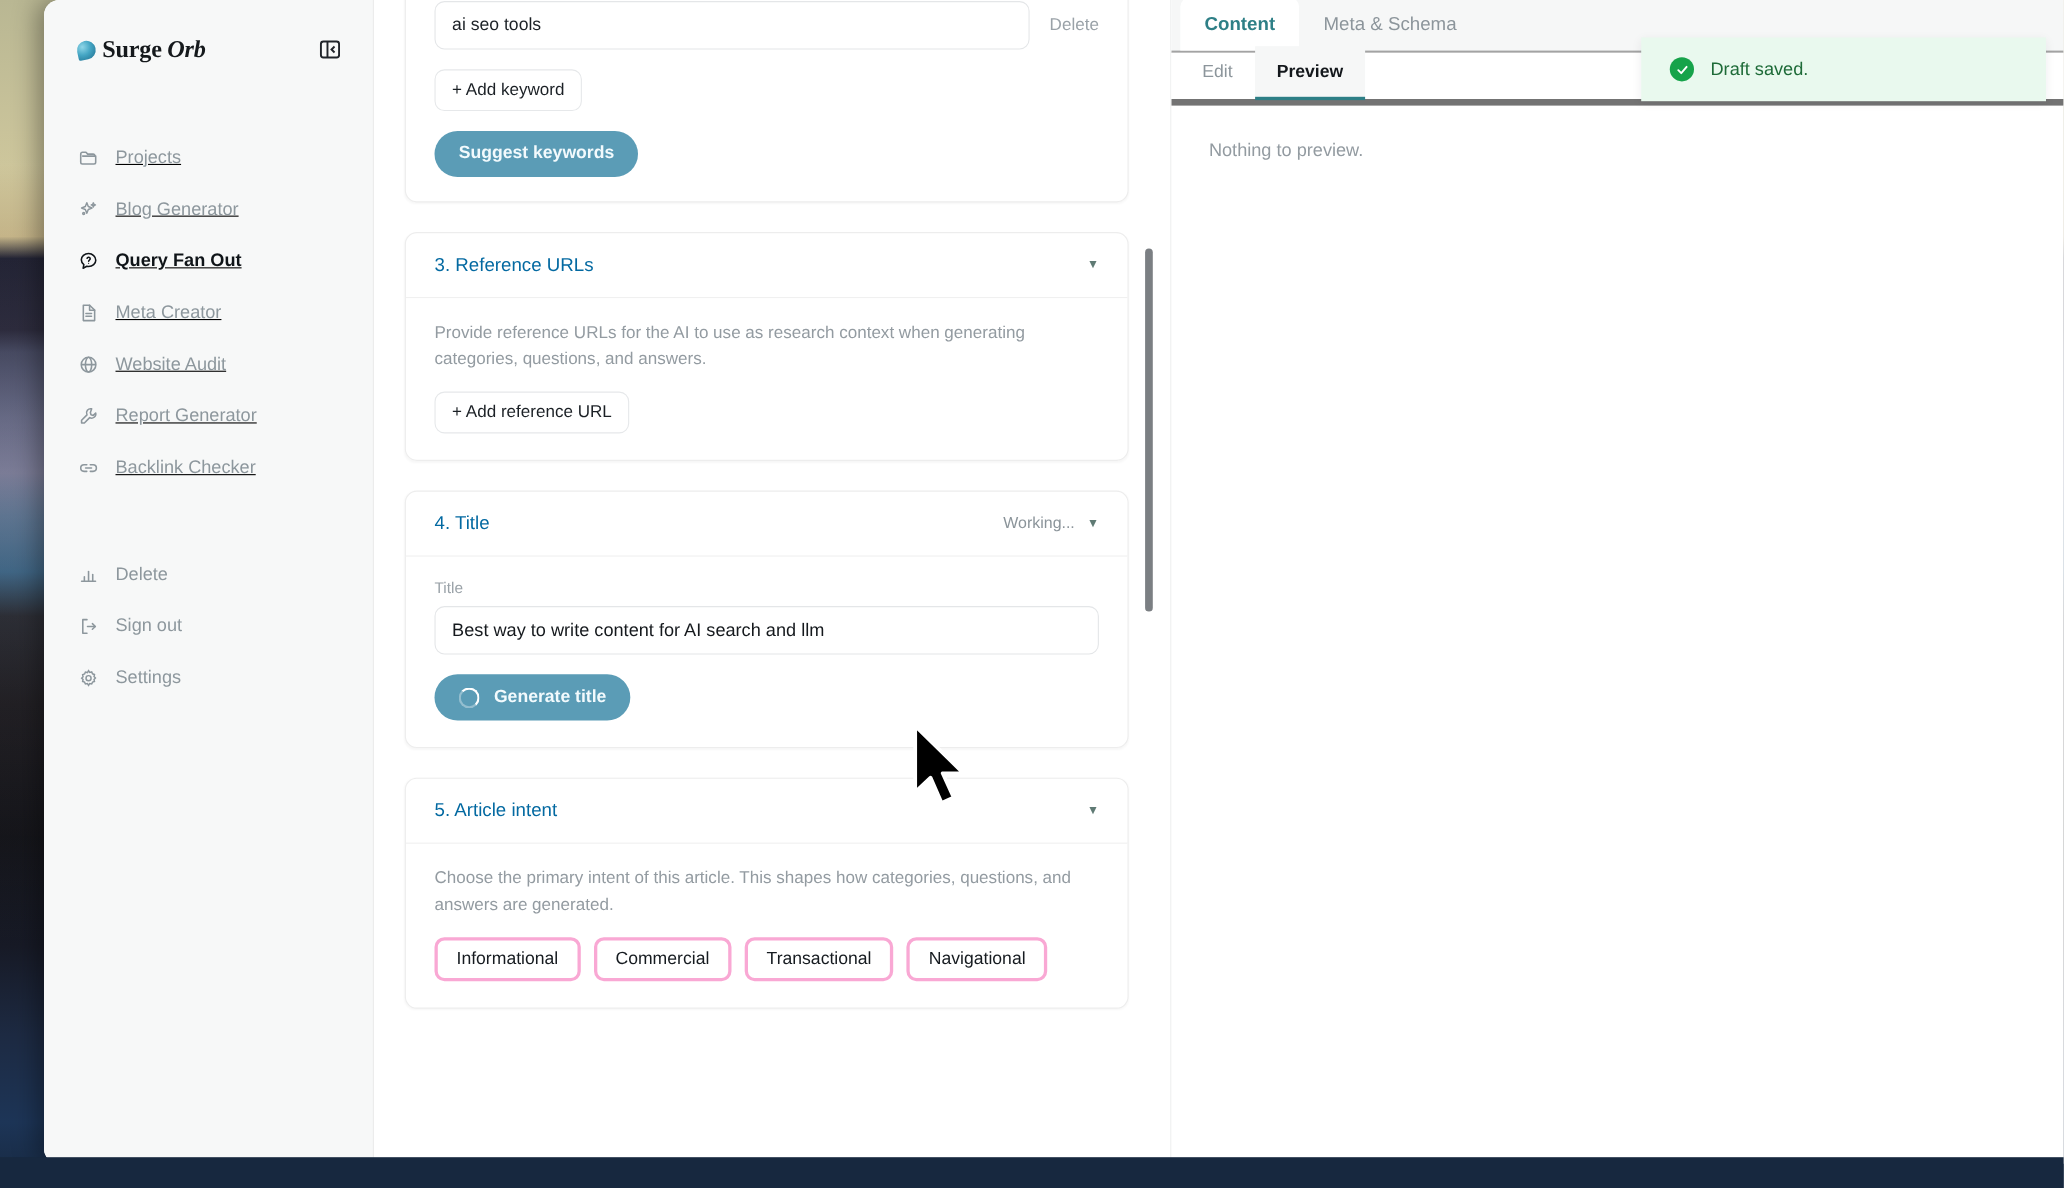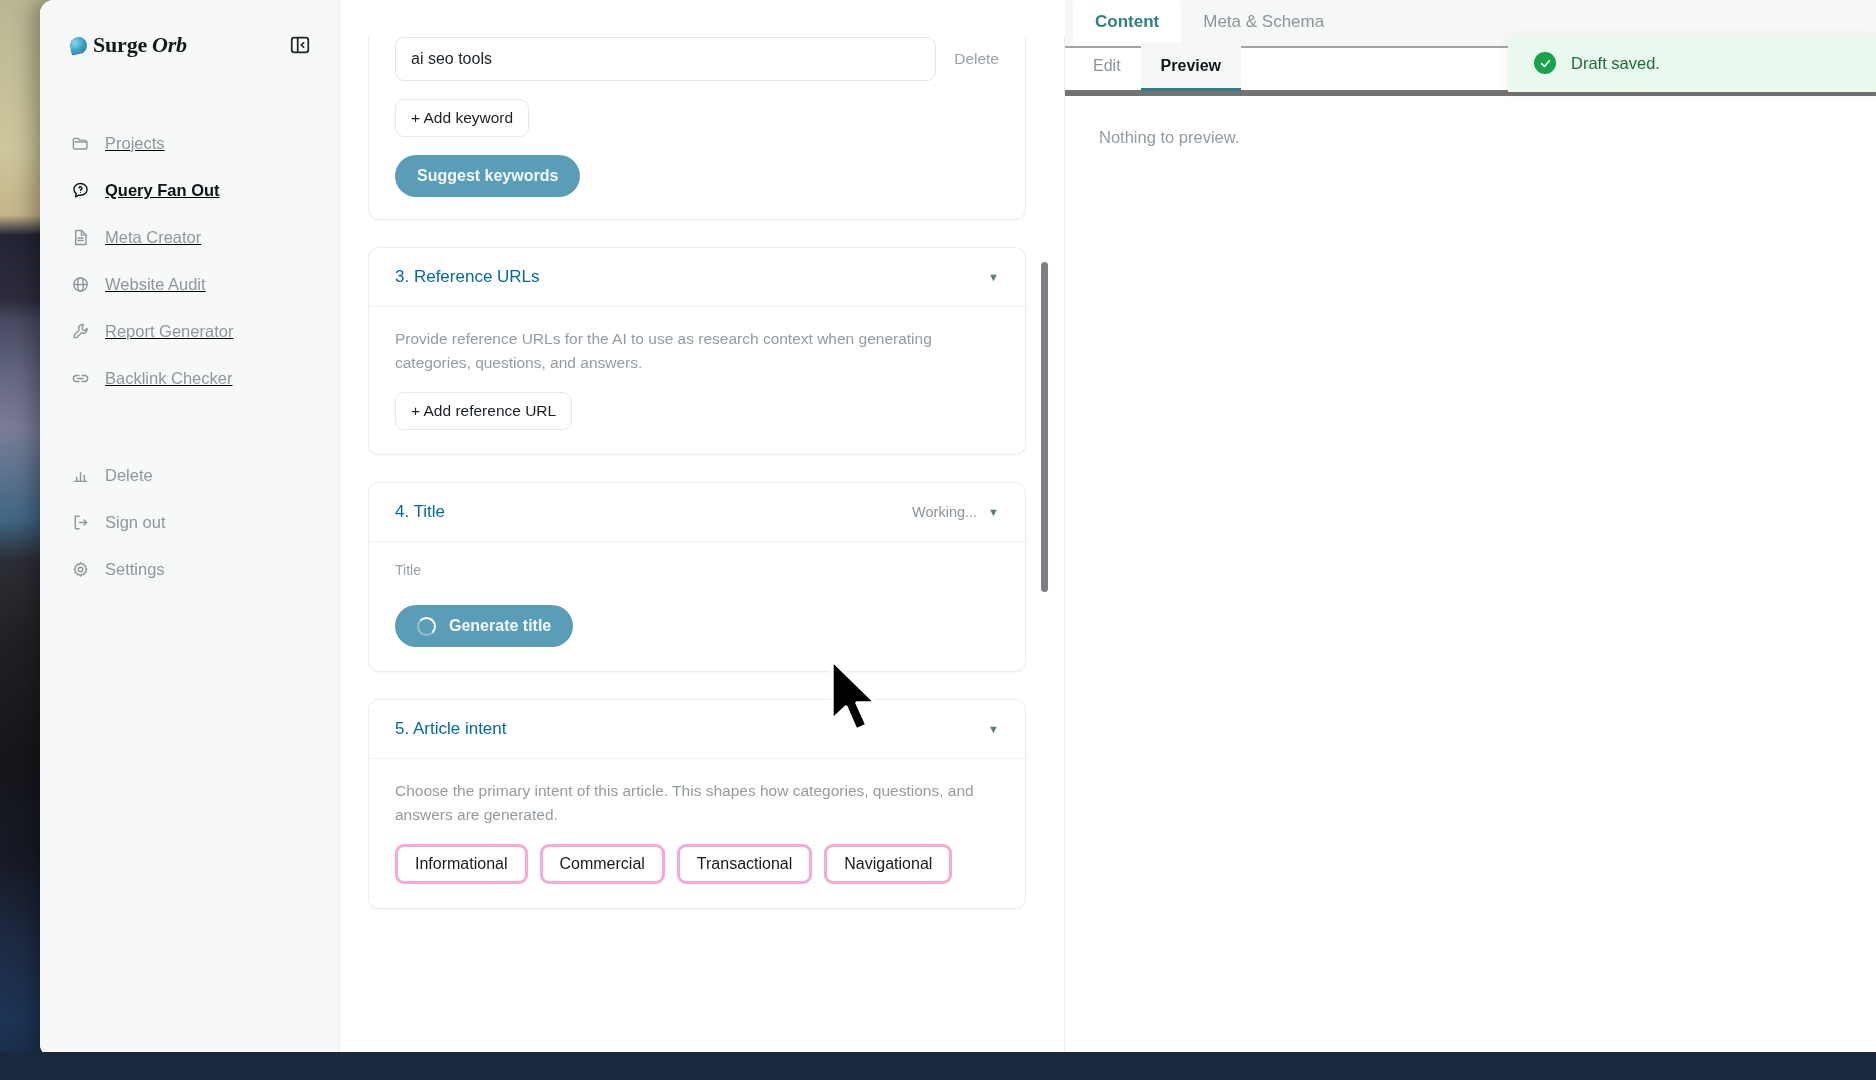--- a/index.html
+++ b/index.html
@@ -129,7 +129,6 @@
     position: relative;
     overflow: hidden;
     border-right: 1px solid #e9ebec;
-    margin-top: 36px;
   }
   #middle-scroll {
     position: absolute;

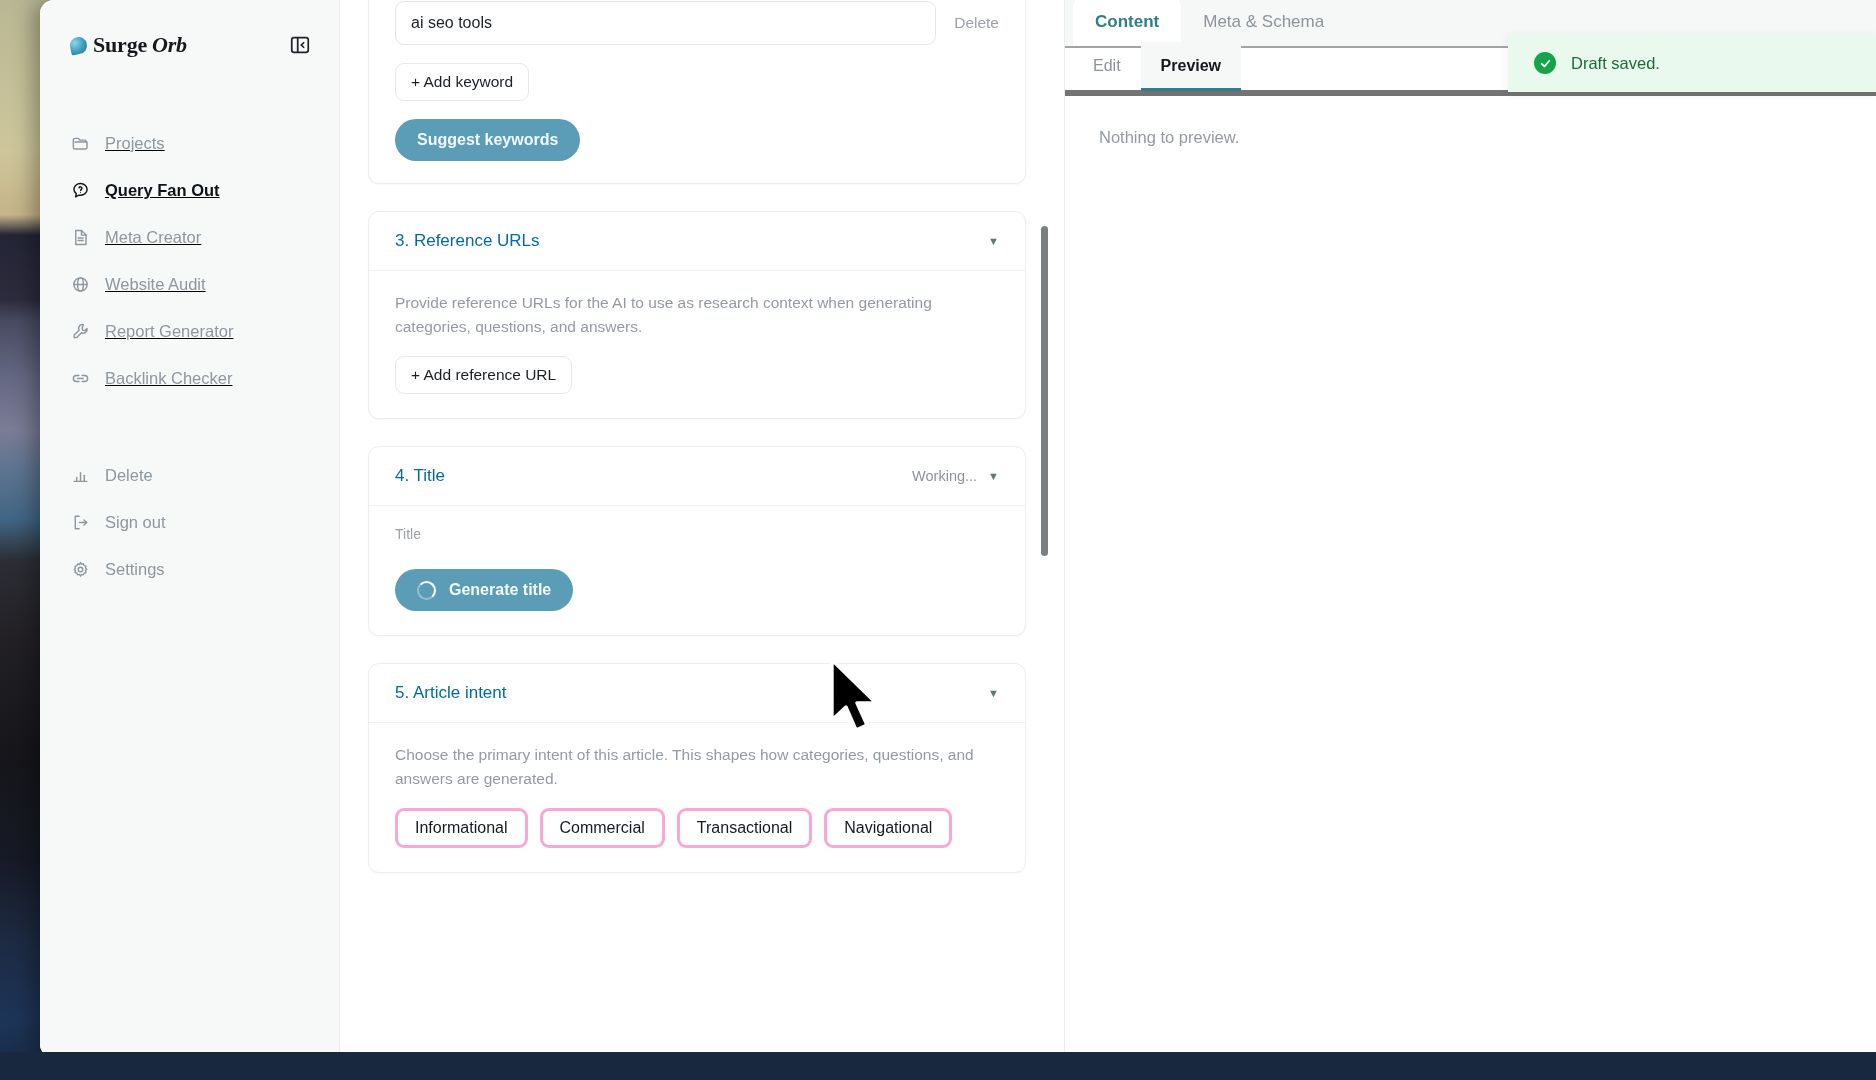--- a/index.html
+++ b/index.html
@@ -359,7 +359,7 @@
   
   #toast {
     position: absolute;
-    right: 0;
+    right: 16px;
     top: 34px;
     width: 368px;
     height: 58px;

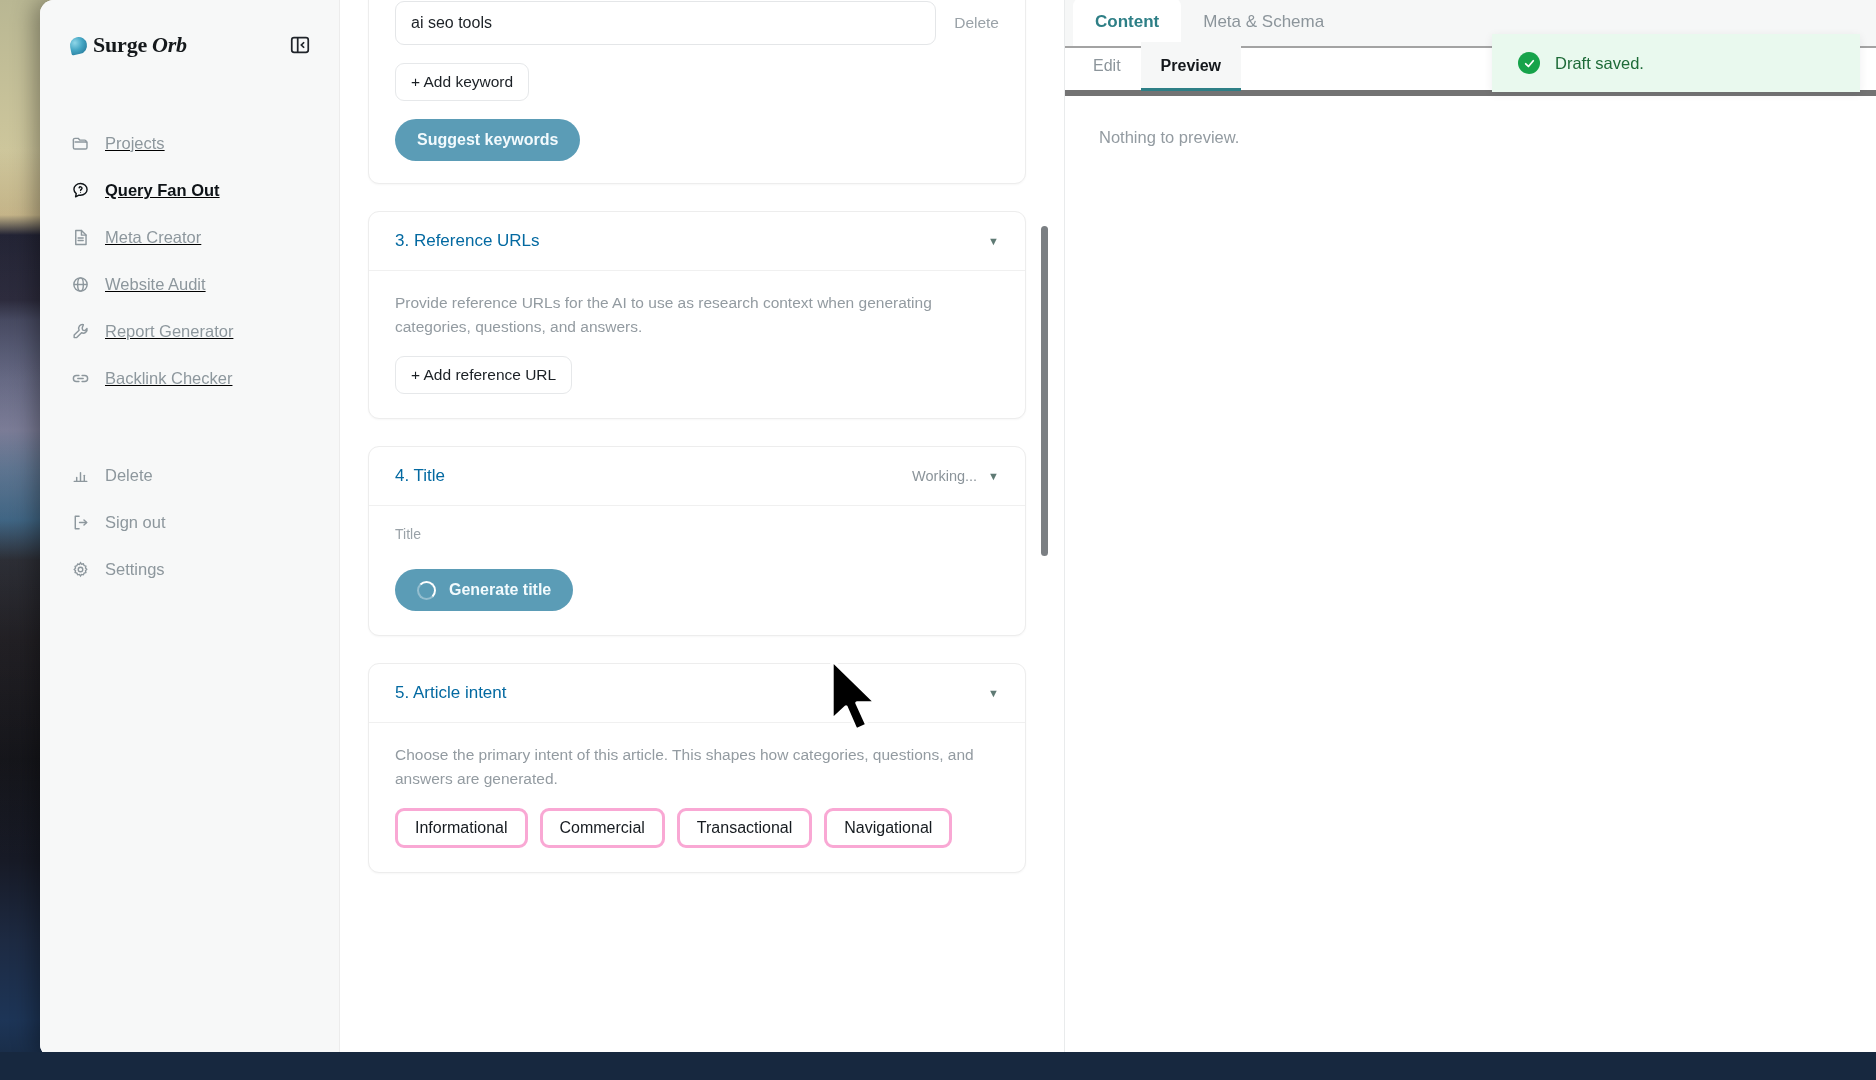--- a/index.html
+++ b/index.html
@@ -429,6 +429,16 @@
         <span>Projects</span>
       </div>
 
+      <div class="nav-item">
+        <span class="nav-ico">
+          <svg viewBox="0 0 24 24" fill="none" stroke="currentColor" stroke-width="1.7" stroke-linejoin="round">
+            <path d="M10 4.2l1.7 4.3 4.3 1.7-4.3 1.7L10 16.2l-1.7-4.3L4 10.2l4.3-1.7z"></path>
+            <path d="M17.5 4.3l.7 1.7 1.7.7-1.7.7-.7 1.7-.7-1.7-1.7-.7 1.7-.7z"></path>
+            <circle cx="6.4" cy="16.6" r="1.1"></circle>
+          </svg>
+        </span>
+        <span>Blog Generator</span>
+      </div>
 
       <div class="nav-item active">
         <span class="nav-ico">

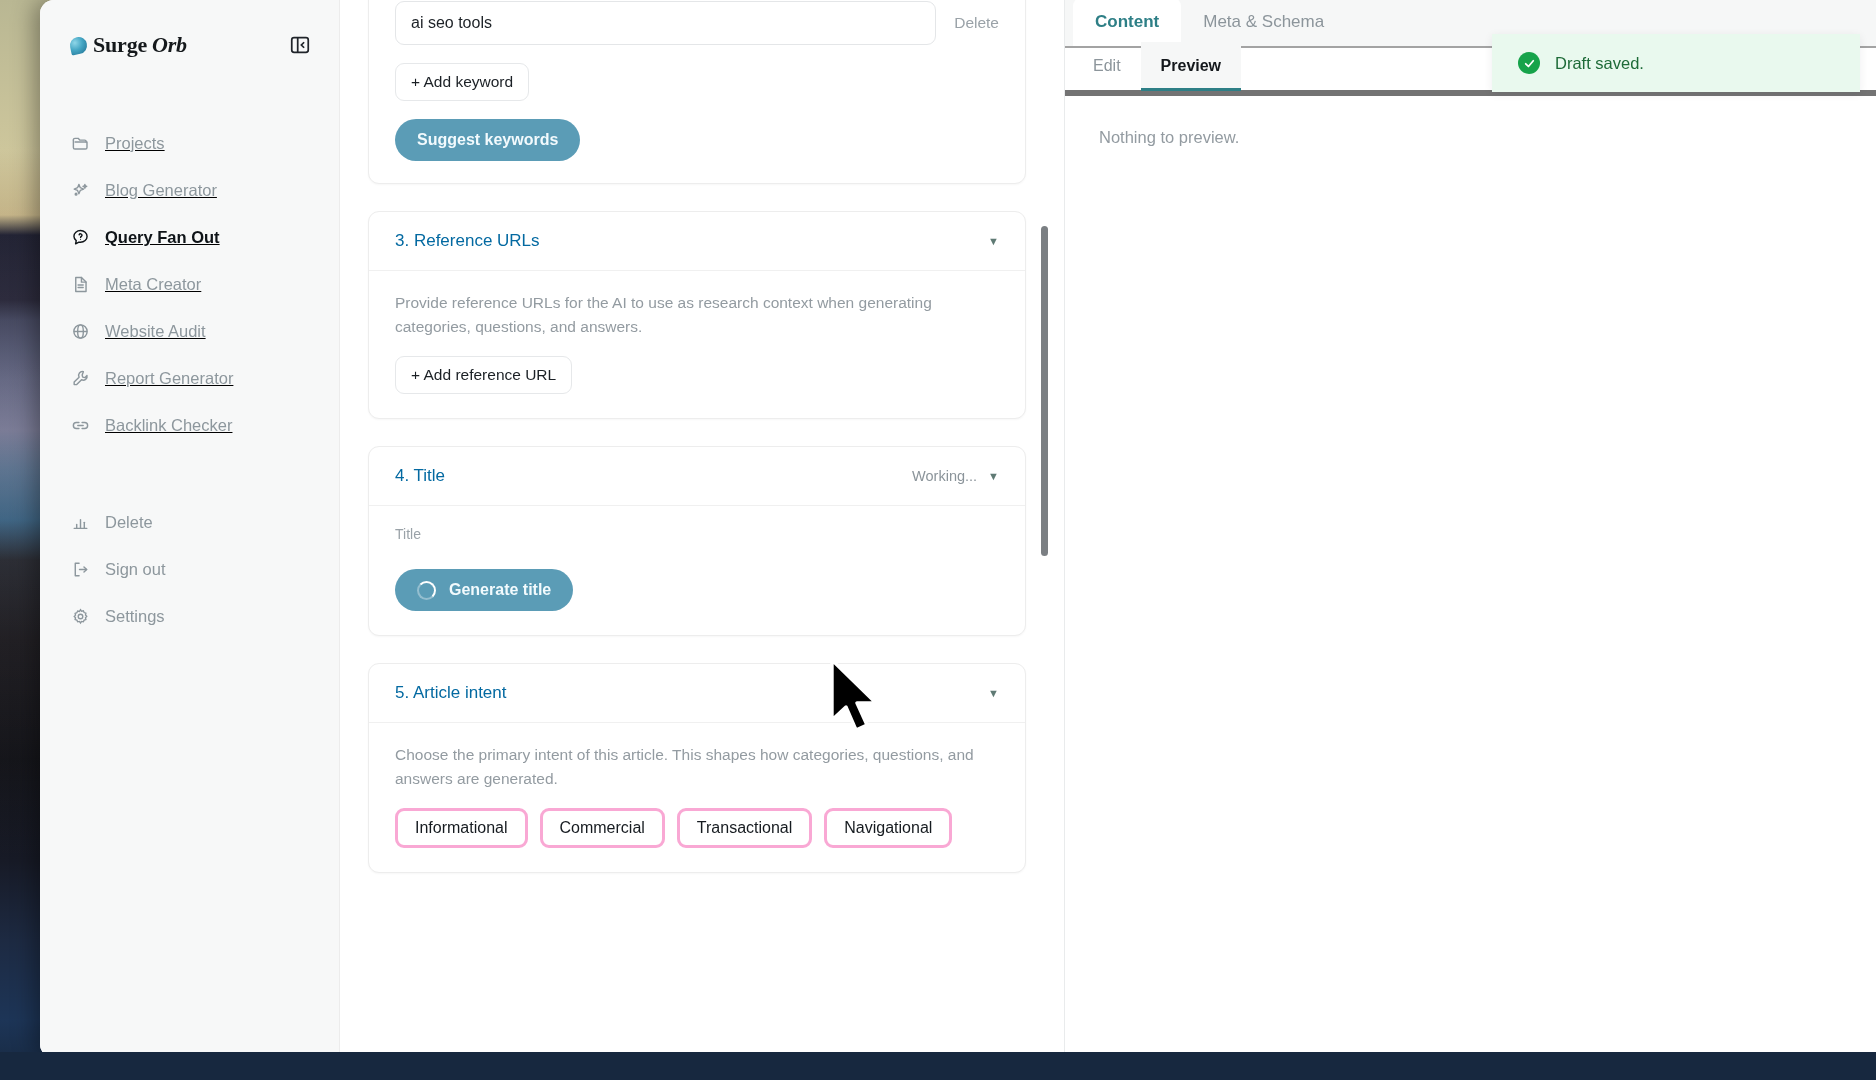--- a/index.html
+++ b/index.html
@@ -570,6 +570,7 @@
         </div>
         <div class="card-body">
           <div class="field-label">Title</div>
+          <input class="text-input" value="Best way to write content for AI search and llm" style="">
           <button class="primary-btn">
             <span class="spinner"></span>
             <span>Generate title</span>

